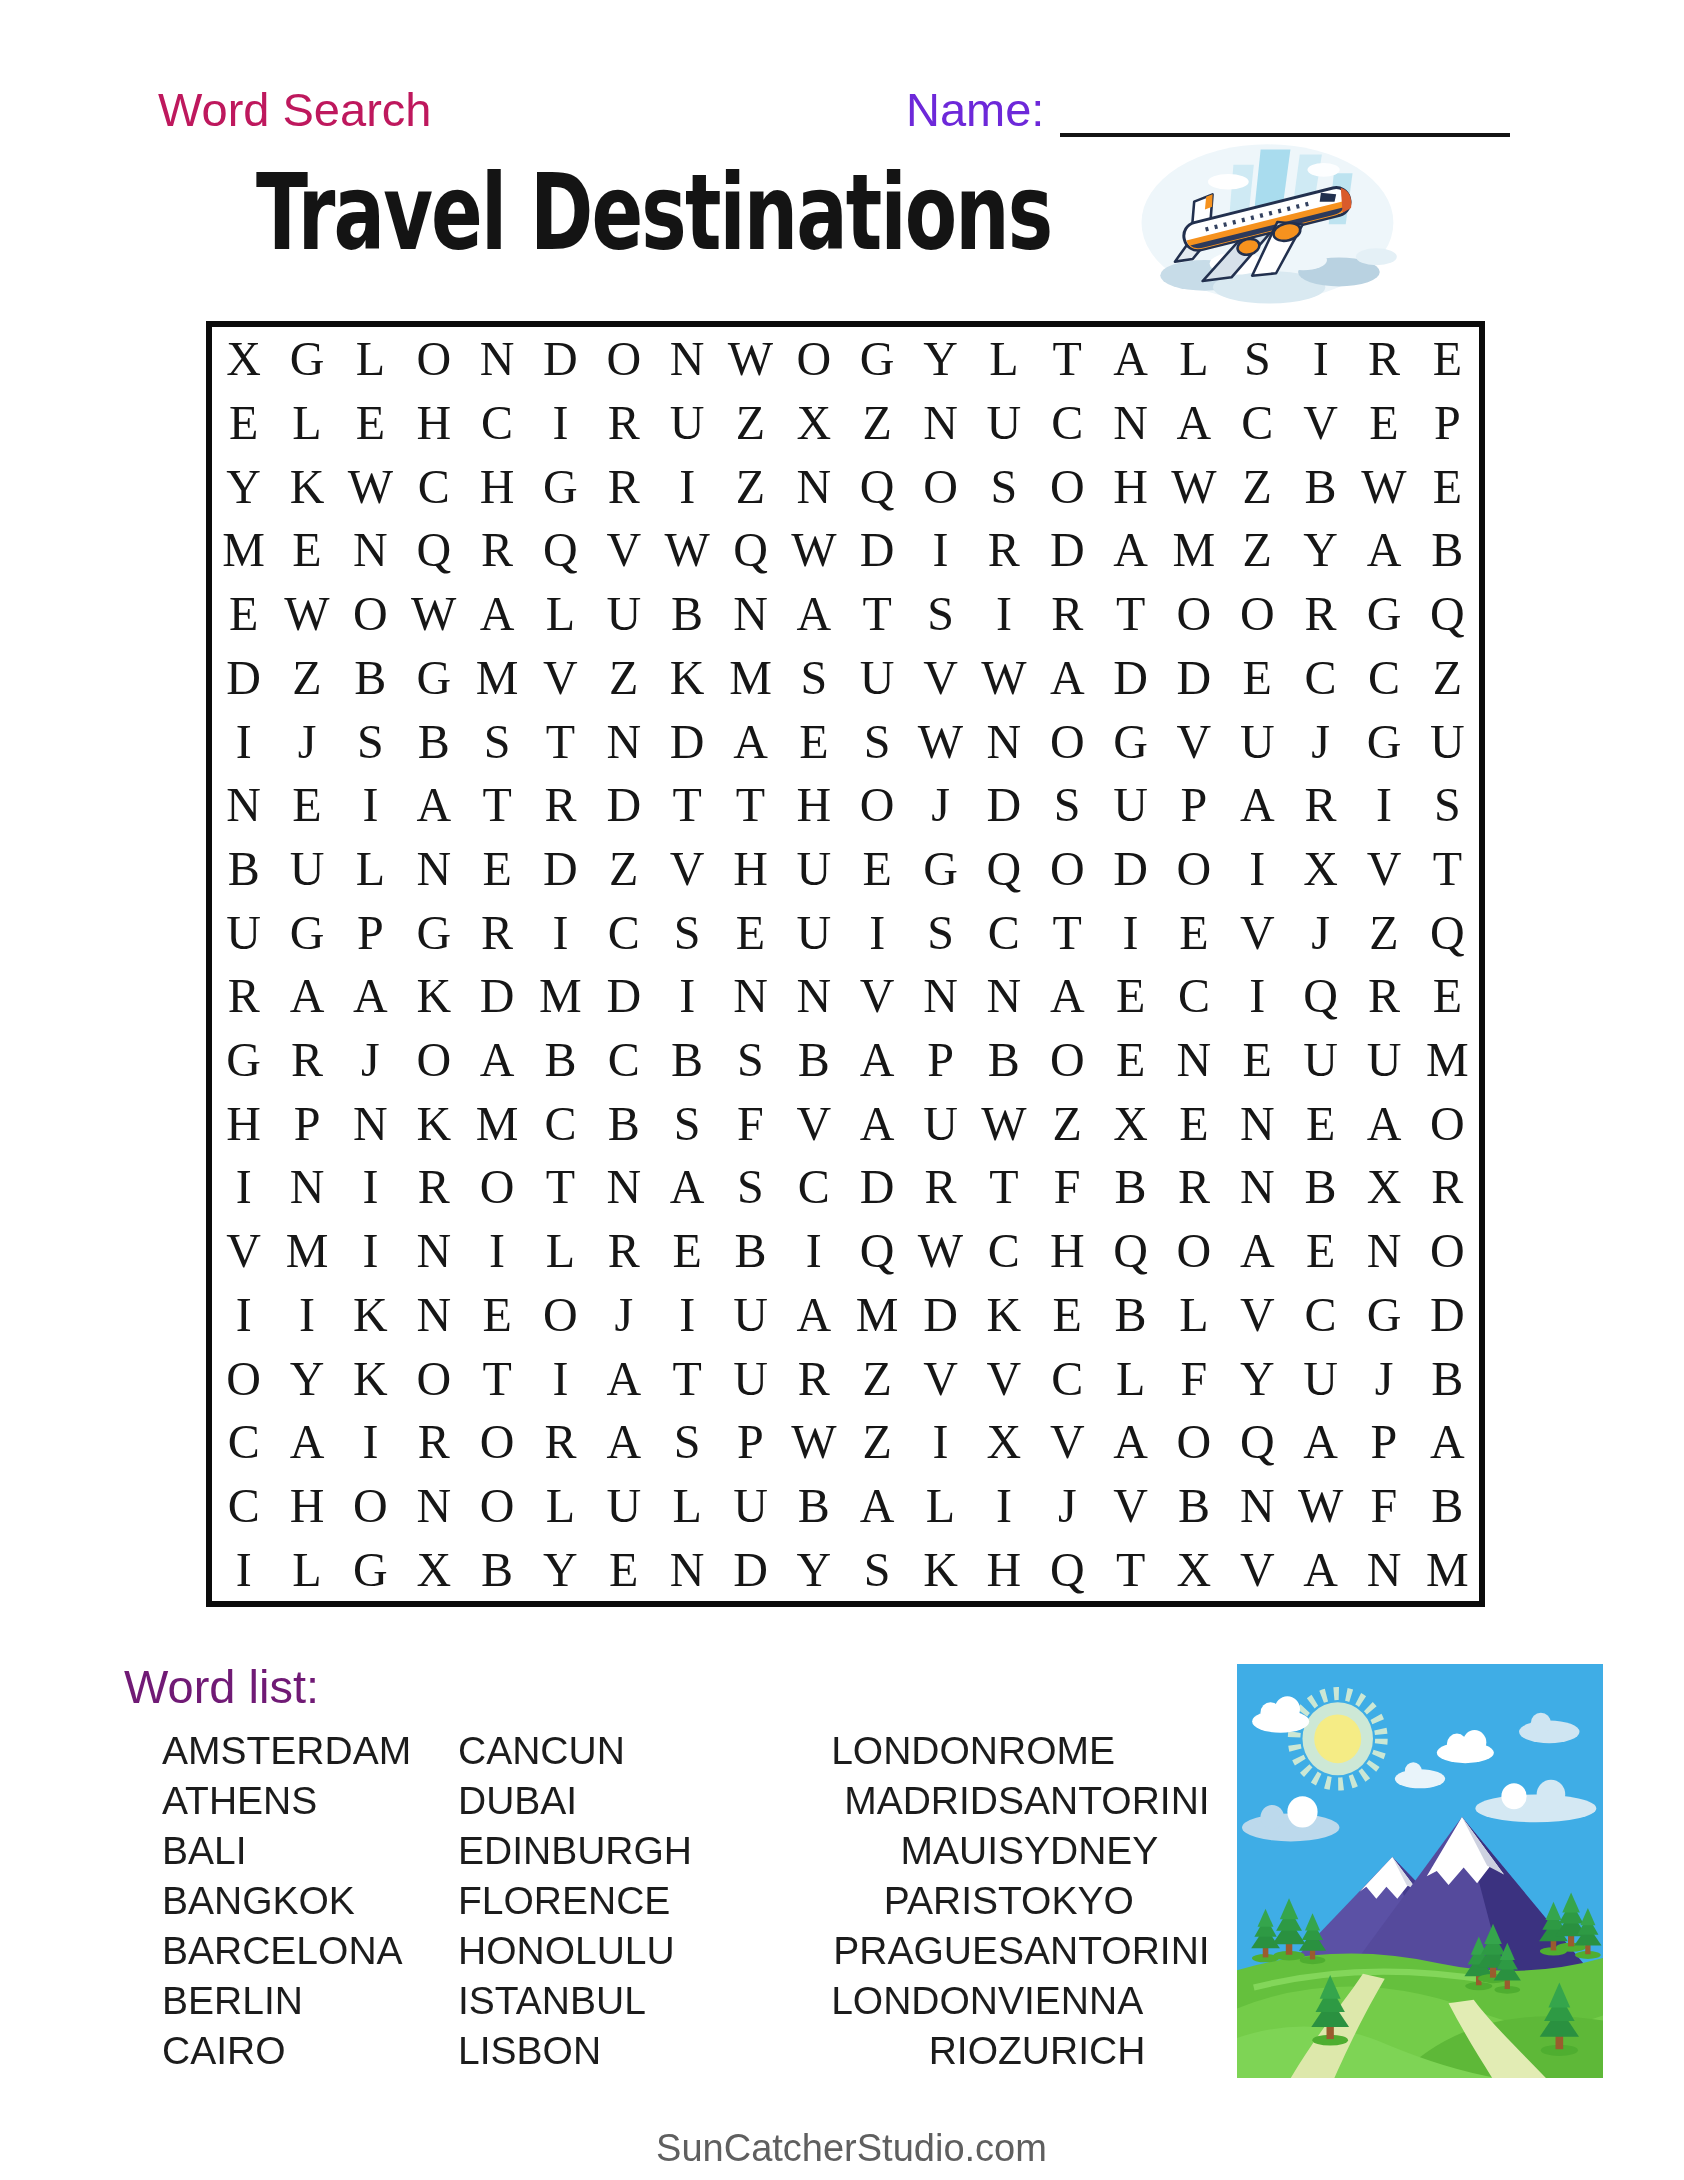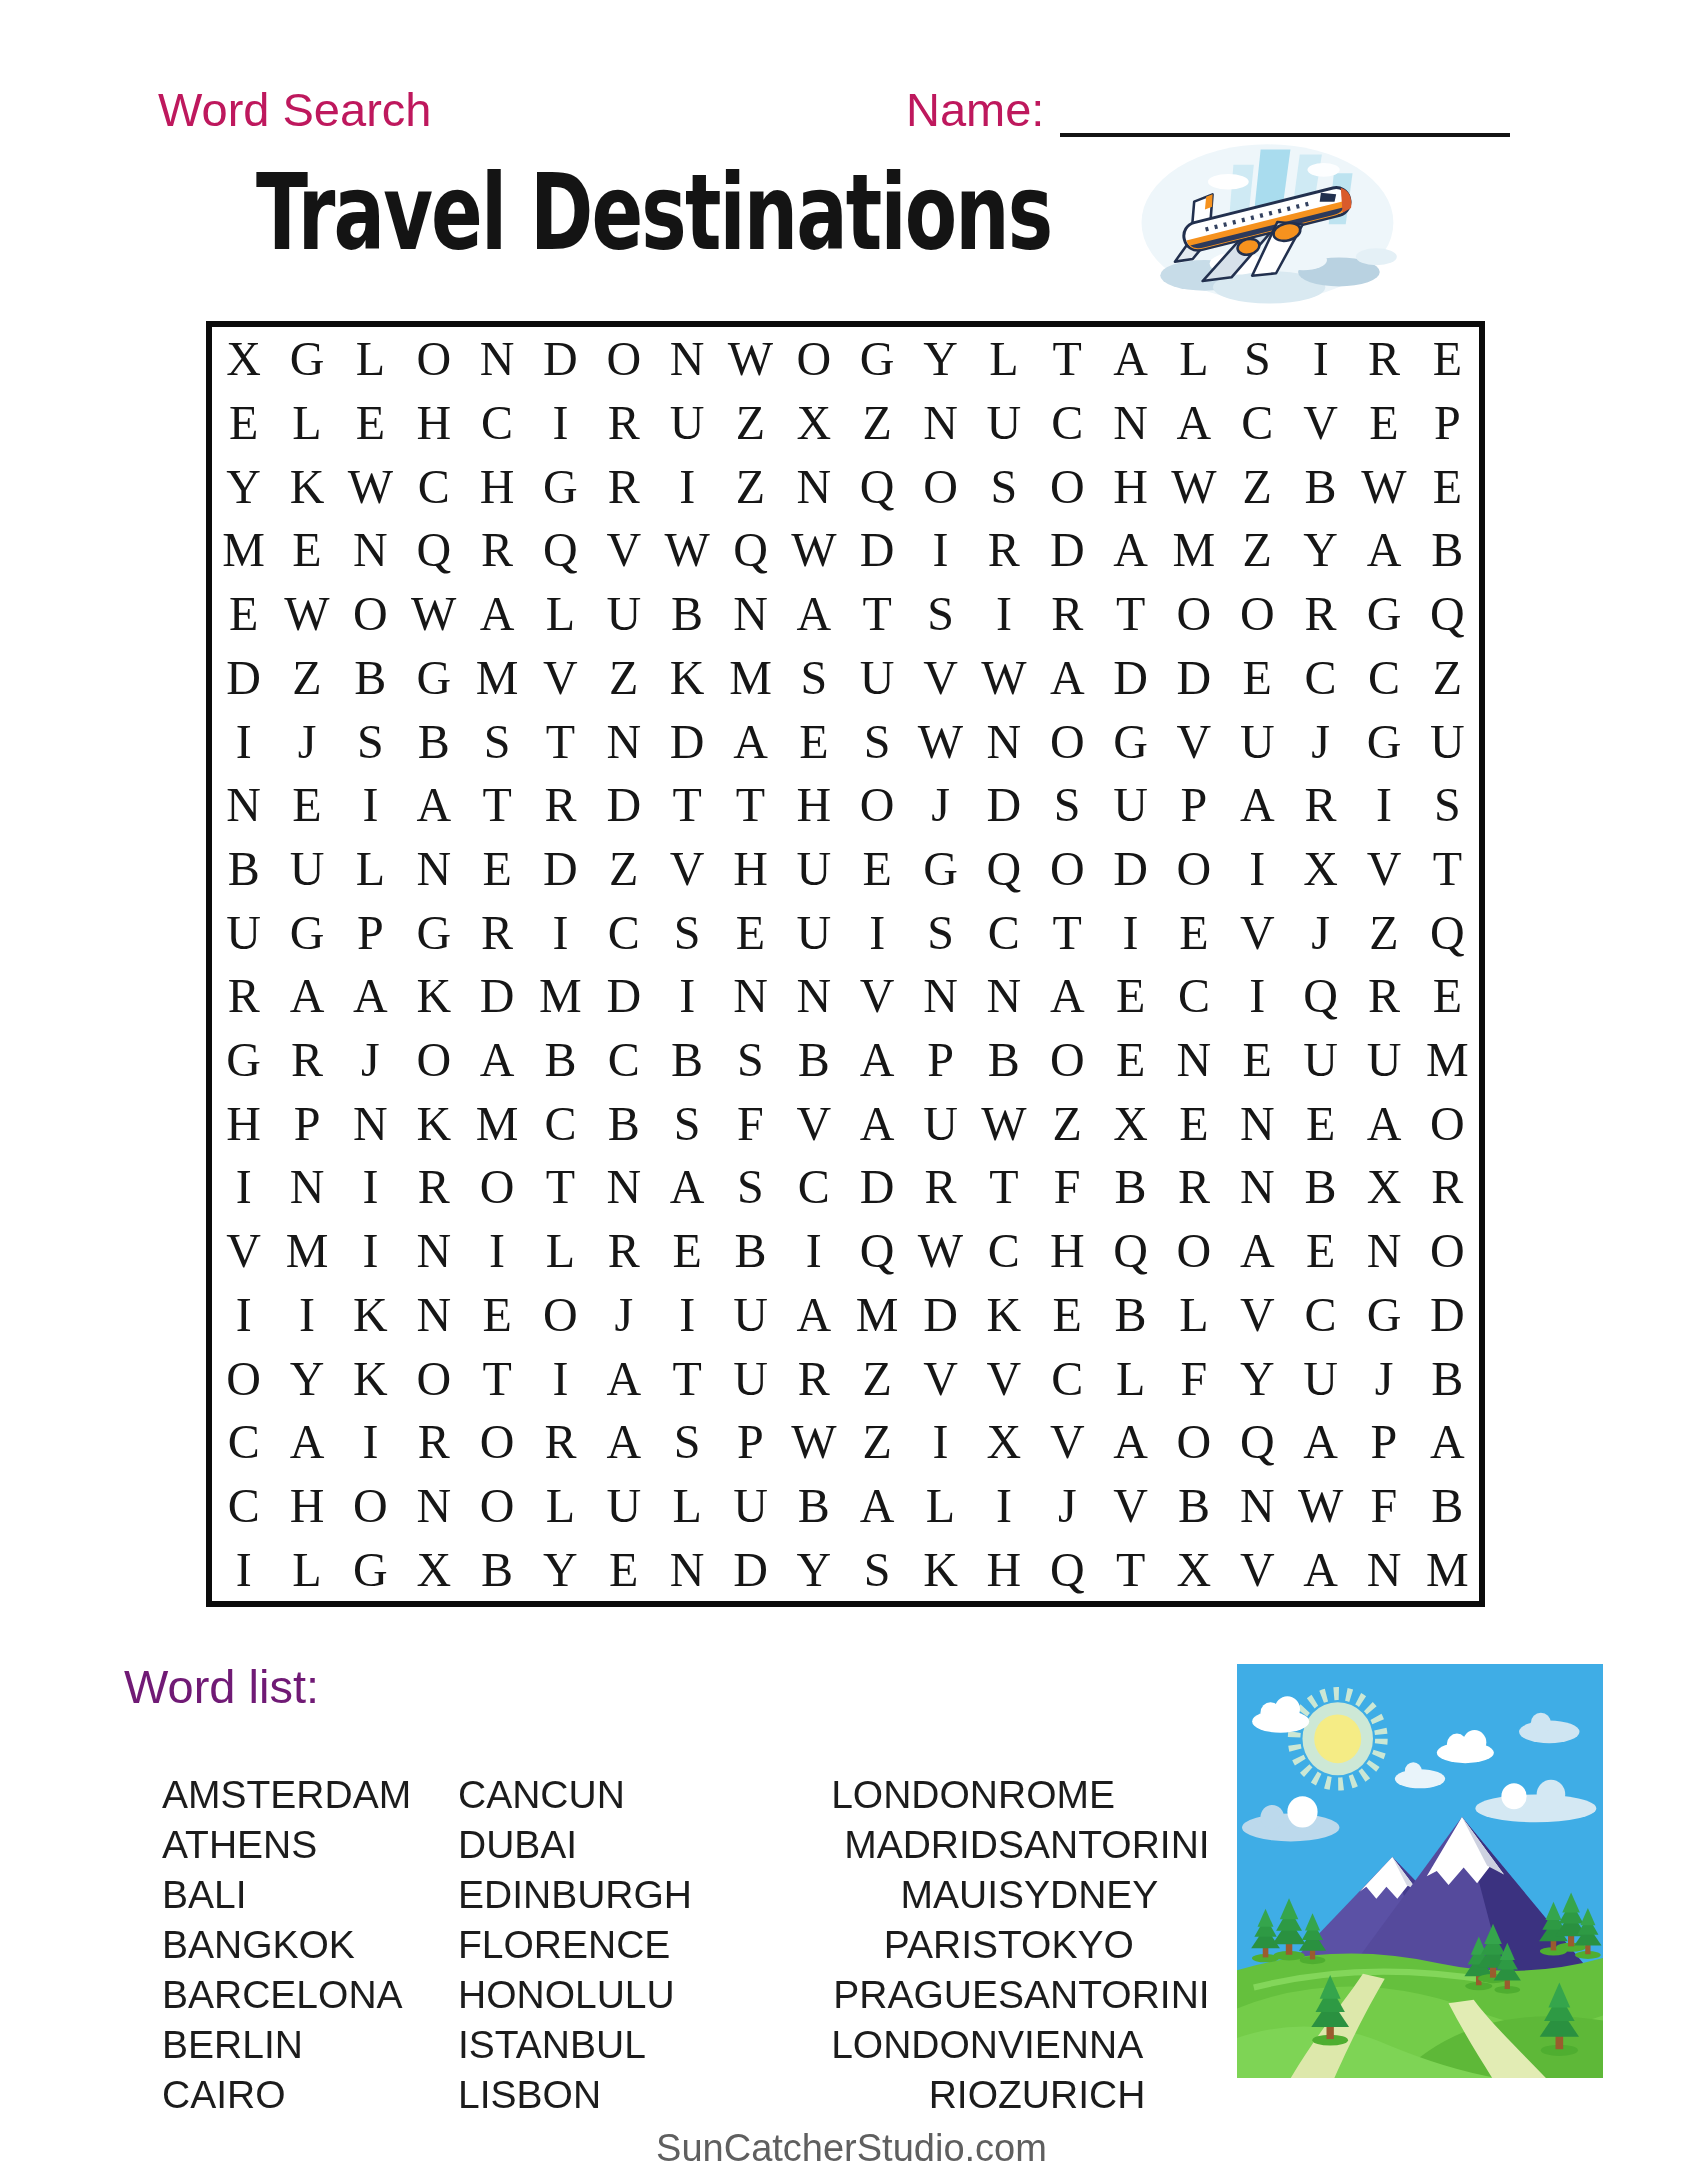--- a/index.html
+++ b/index.html
@@ -8,7 +8,7 @@
 
   
   .kicker{position:absolute;left:158px;top:82px;font-size:47px;color:#be185d;white-space:nowrap;}
-  .name-row{position:absolute;left:906px;top:82px;display:flex;align-items:flex-end;font-size:47px;color:#be185d;}
+  .name-row{position:absolute;left:906px;top:82px;display:flex;align-items:flex-end;font-size:47px;color:#6d28d9;}
   .name-line{display:inline-block;width:450px;height:51px;border-bottom:4.3px solid #141414;margin-left:15.3px;}
 
   

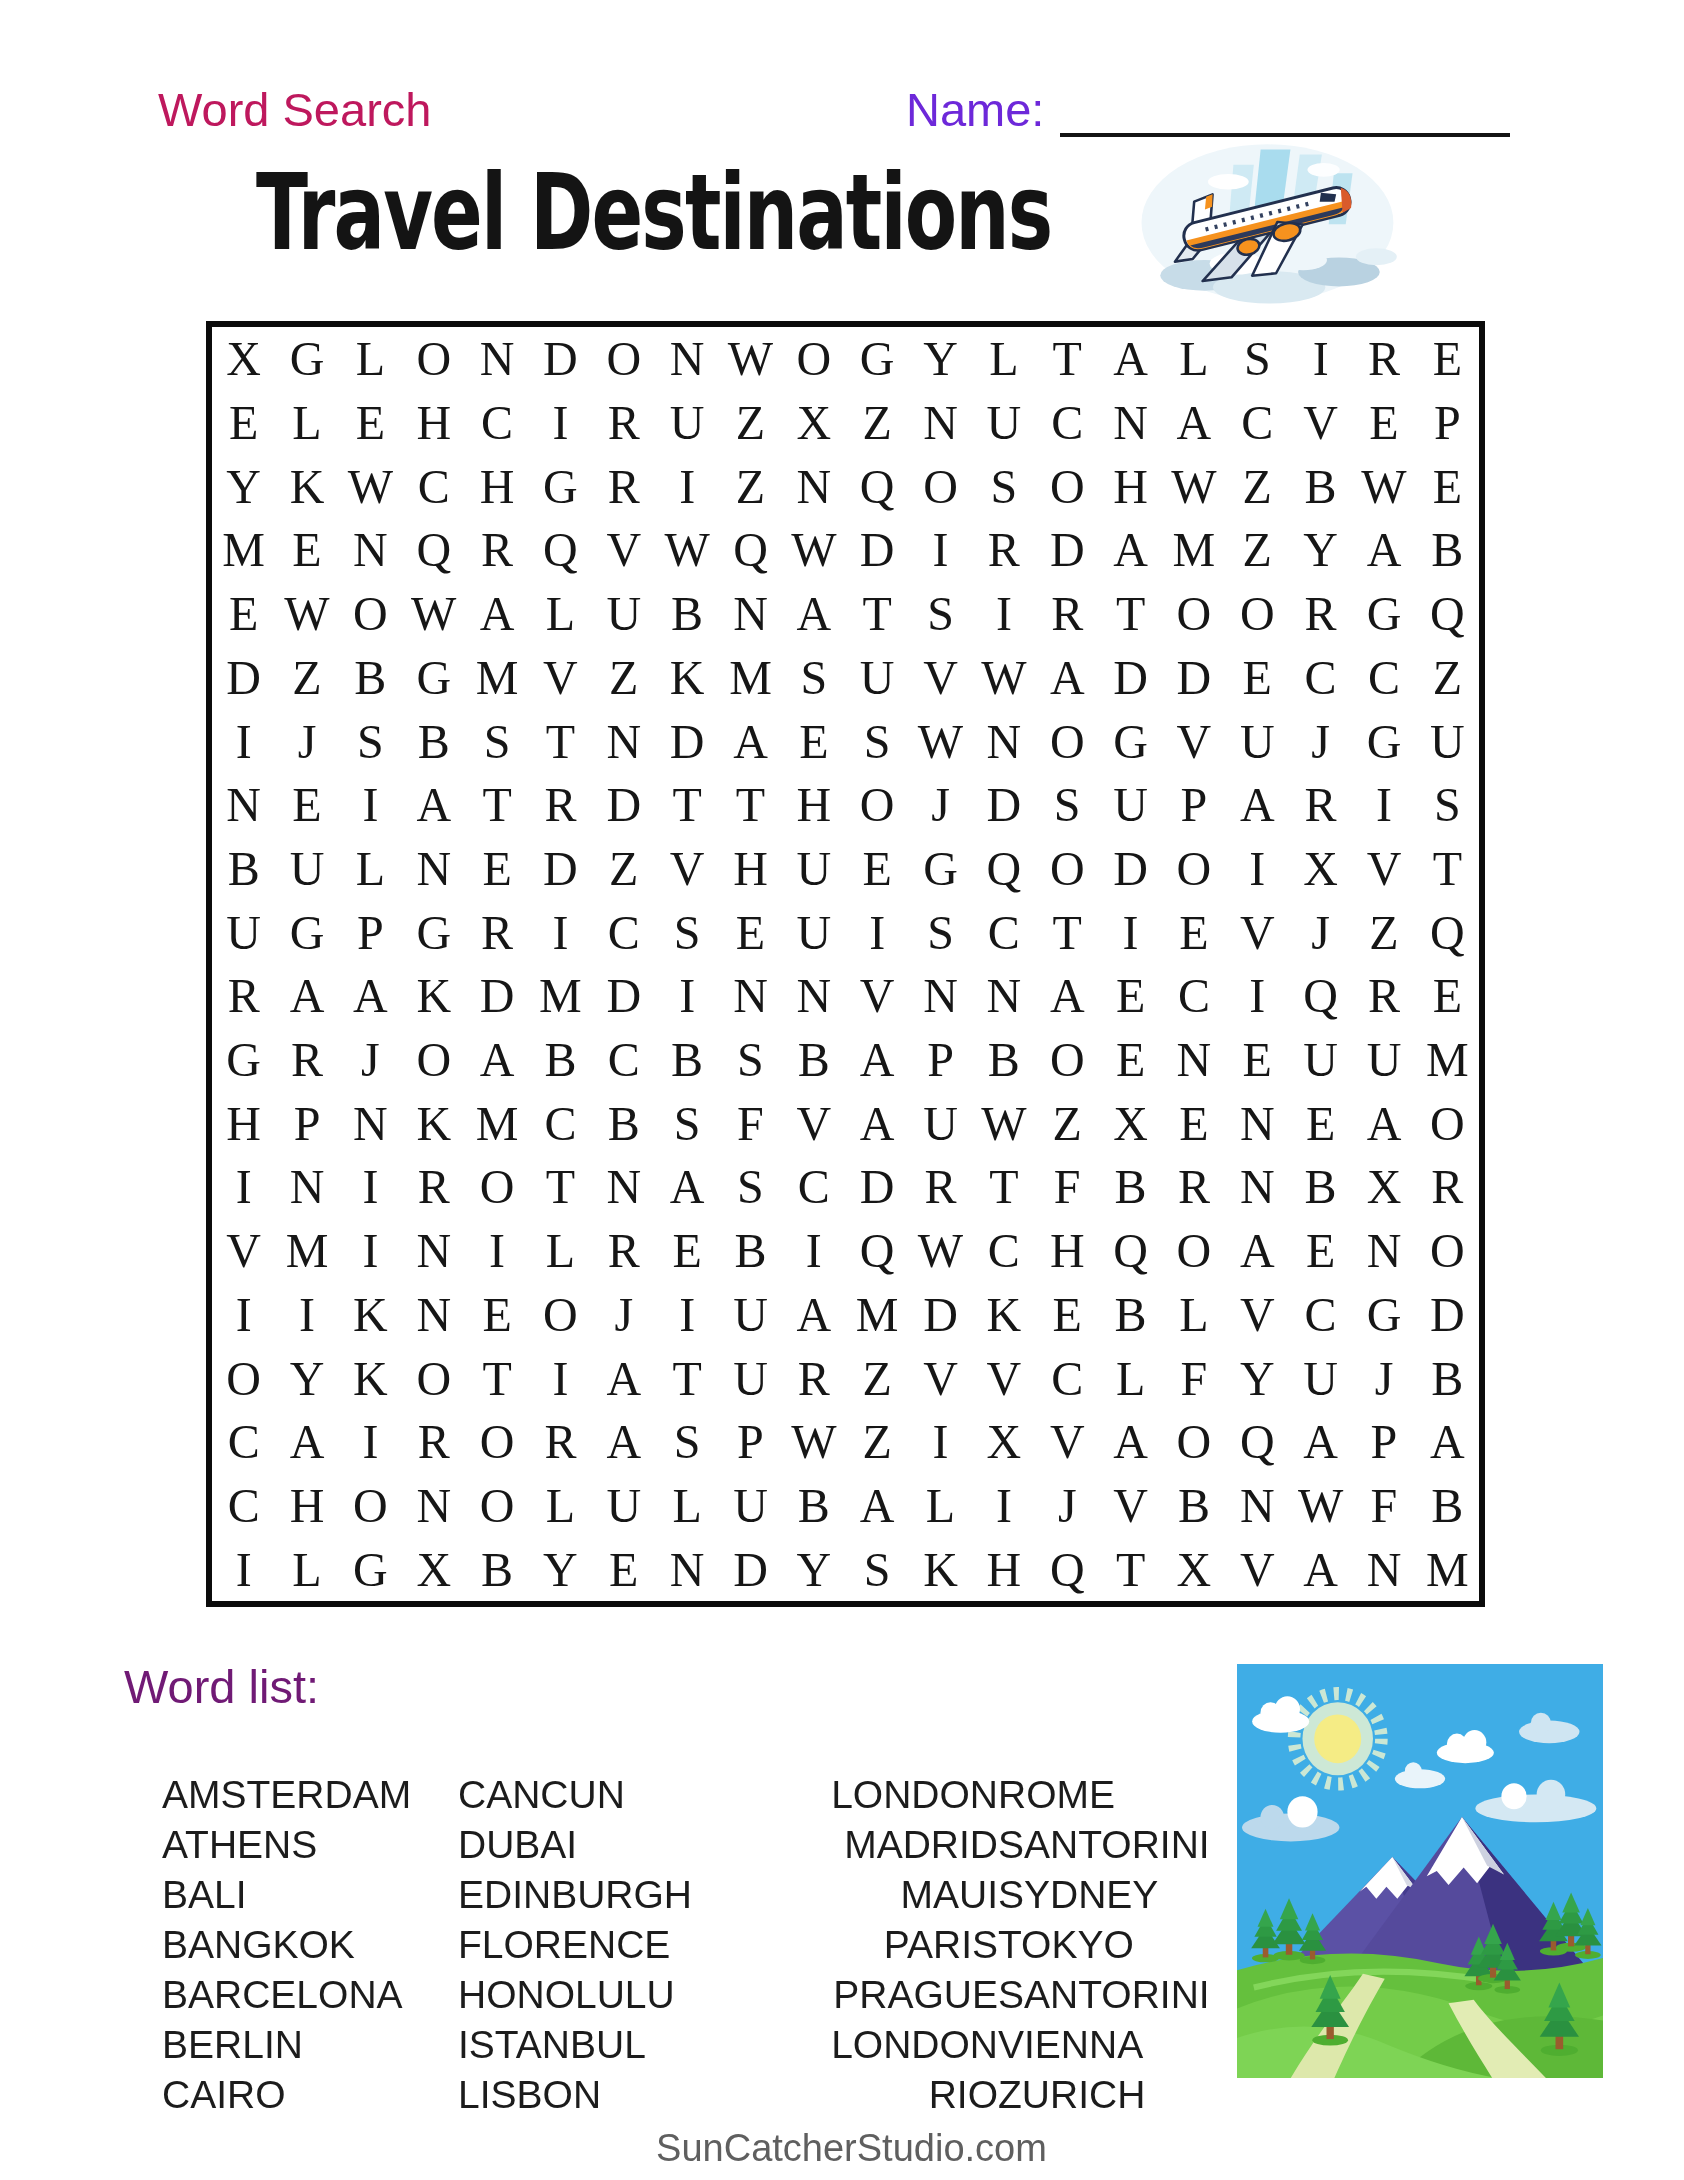--- a/index.html
+++ b/index.html
@@ -26,7 +26,7 @@
 
   
   .wl-heading{position:absolute;left:124px;top:1659px;font-size:47px;color:#701a75;}
-  .word-list{position:absolute;left:162px;top:1726px;display:flex;margin-top:44px;}
+  .word-list{position:absolute;left:162px;top:1726px;display:flex;}
   .wl-col{list-style:none;margin:0;padding:0;font-size:39px;color:#1c1c1c;}
   .wl-col li{height:50px;line-height:50px;white-space:nowrap;}
   .wl-col:nth-child(1){width:296px;}

